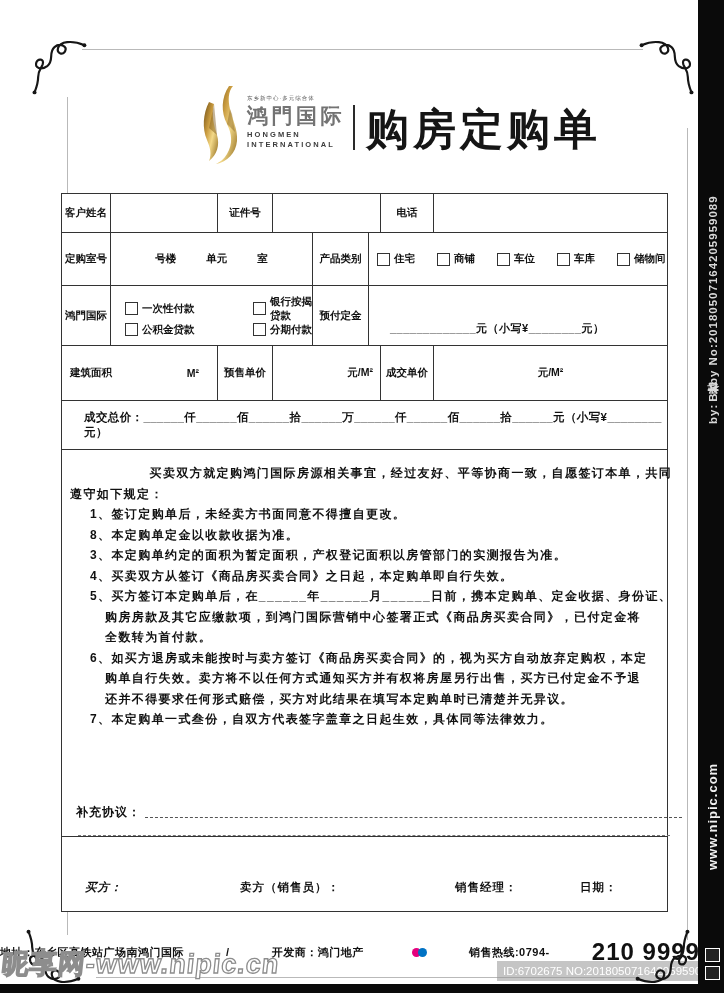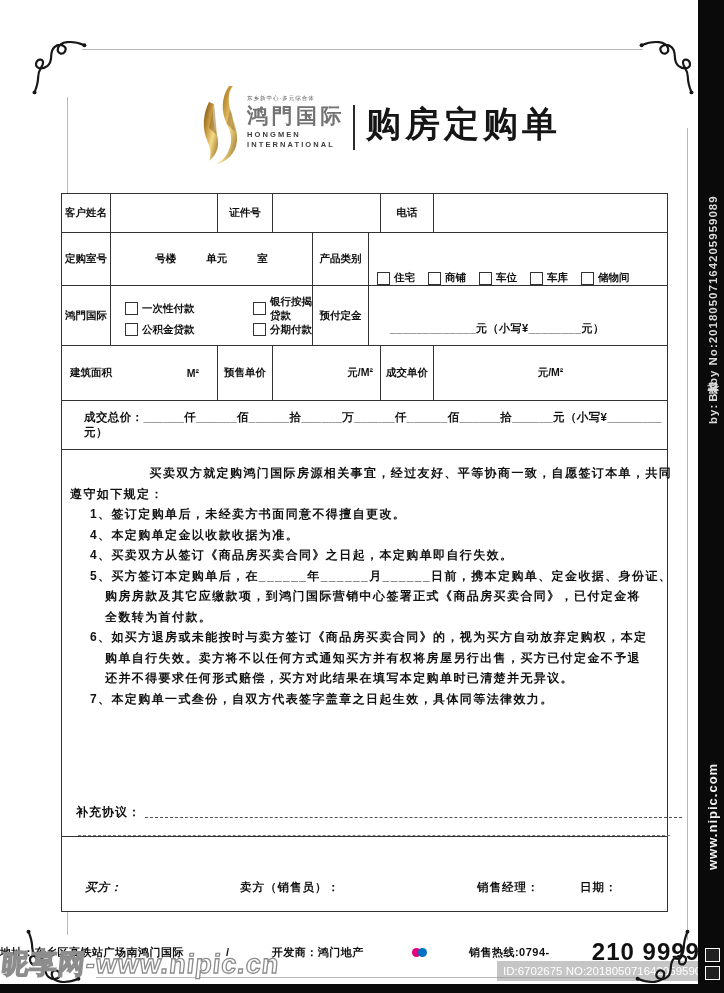--- a/index.html
+++ b/index.html
@@ -36,7 +36,7 @@
   .brand .cn{font-size:21px;font-weight:900;letter-spacing:3.5px;color:#737373;margin-bottom:4px;text-align:right;}
   .brand .en{font-size:7.5px;letter-spacing:2.1px;color:#3c3c3c;font-weight:bold;line-height:10px;}
   .hdr-divider{position:absolute;left:353px;top:105px;width:2px;height:45px;background:#2a2a2a;}
-  .doc-title{position:absolute;left:366px;top:101px;font-size:35px;font-weight:900;letter-spacing:4px;color:#151515;white-space:nowrap;}
+  .doc-title{position:absolute;left:366px;top:101px;font-size:43px;font-weight:900;letter-spacing:4px;color:#151515;white-space:nowrap;}
   
   .tbl{position:absolute;left:61px;top:193px;width:607px;border:1.3px solid #333;box-sizing:border-box;z-index:2;background:#fff;}
   .trow{display:flex;border-bottom:1px solid #333;box-sizing:border-box;}

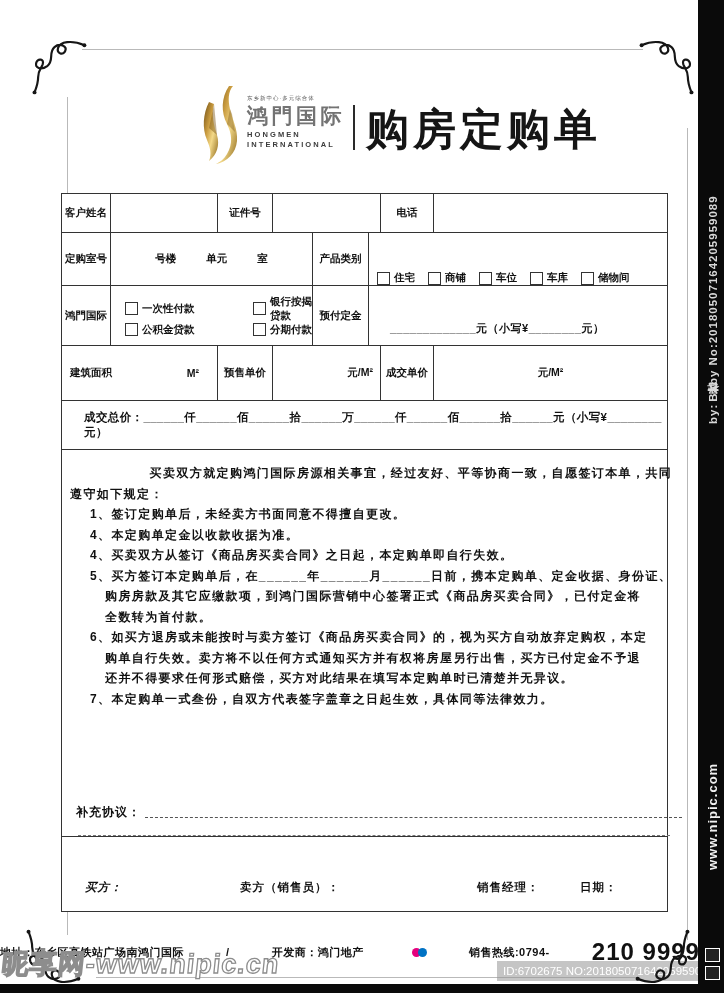--- a/index.html
+++ b/index.html
@@ -53,7 +53,7 @@
   .cell.split{justify-content:space-between;padding:0 18px 0 8px;}
   .opt{display:inline-flex;align-items:center;font-size:10.5px;font-weight:bold;}
   .cb{display:inline-block;width:11px;height:11px;border:1.2px solid #333;margin-right:4px;background:#fff;flex:none;}
-  .products{padding-left:8px;gap:13px;align-items:flex-end;}
+  .products{padding-left:8px;gap:22px;}
   .pay{display:grid;grid-template-columns:128px auto;row-gap:0;align-content:center;padding-left:14px;}
   .deposit-val{align-items:flex-end;justify-content:flex-start;padding:0 8px 9px 21px;font-size:11px;letter-spacing:.5px;}
   .total-cell{padding-left:22px;font-size:11.5px;letter-spacing:.4px;}

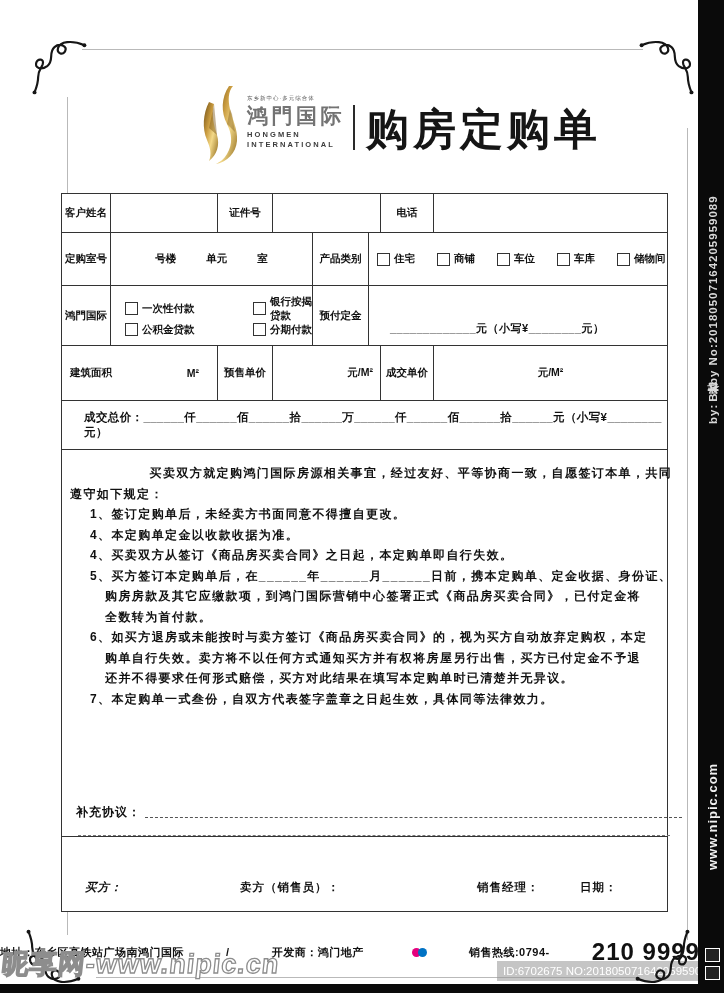--- a/index.html
+++ b/index.html
@@ -229,7 +229,7 @@
             <div class="tline first">买卖双方就定购鸿门国际房源相关事宜，经过友好、平等协商一致，自愿签订本单，共同</div>
             <div class="tline flush">遵守如下规定：</div>
             <div class="tline item">1、签订定购单后，未经卖方书面同意不得擅自更改。</div>
-            <div class="tline item">4、本定购单定金以收款收据为准。</div>
+            <div class="tline item">8、本定购单定金以收款收据为准。</div>
             <div class="tline item">4、买卖双方从签订《商品房买卖合同》之日起，本定购单即自行失效。</div>
             <div class="tline item">5、买方签订本定购单后，在______年______月______日前，携本定购单、定金收据、身份证、</div>
             <div class="tline cont">购房房款及其它应缴款项，到鸿门国际营销中心签署正式《商品房买卖合同》，已付定金将</div>

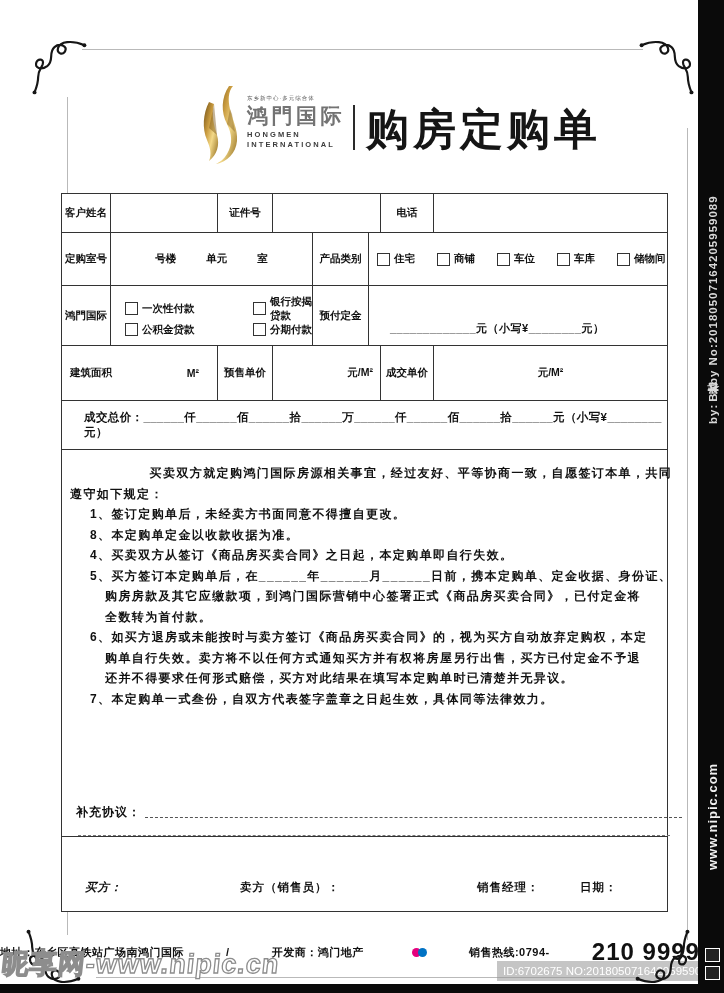--- a/index.html
+++ b/index.html
@@ -230,6 +230,7 @@
             <div class="tline flush">遵守如下规定：</div>
             <div class="tline item">1、签订定购单后，未经卖方书面同意不得擅自更改。</div>
             <div class="tline item">8、本定购单定金以收款收据为准。</div>
+            <div class="tline item">3、本定购单约定的面积为暂定面积，产权登记面积以房管部门的实测报告为准。</div>
             <div class="tline item">4、买卖双方从签订《商品房买卖合同》之日起，本定购单即自行失效。</div>
             <div class="tline item">5、买方签订本定购单后，在______年______月______日前，携本定购单、定金收据、身份证、</div>
             <div class="tline cont">购房房款及其它应缴款项，到鸿门国际营销中心签署正式《商品房买卖合同》，已付定金将</div>

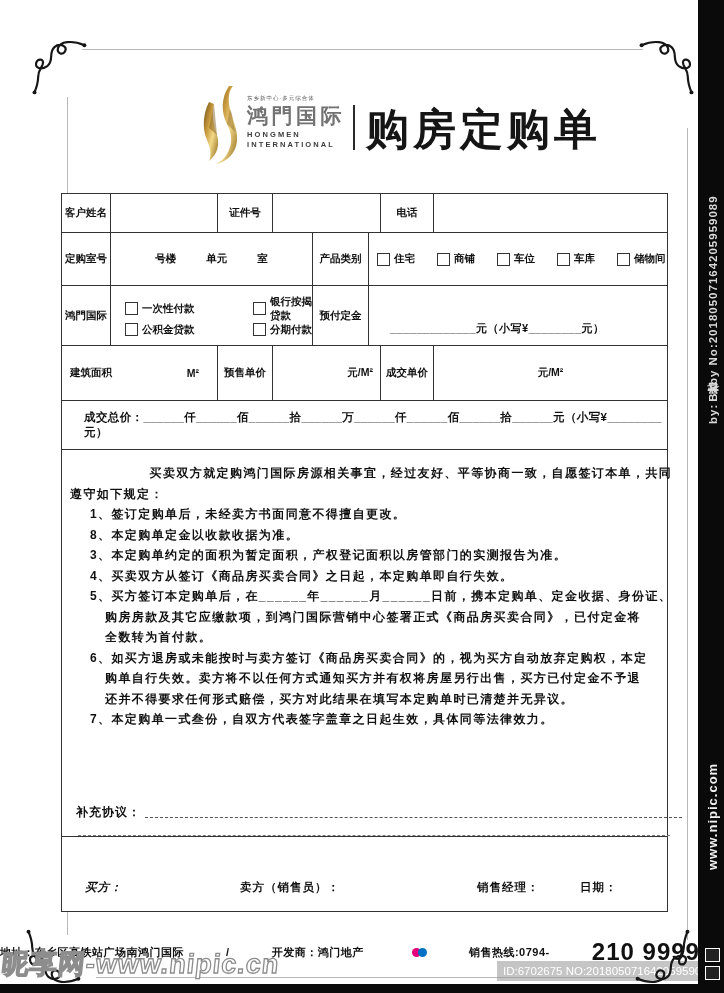--- a/index.html
+++ b/index.html
@@ -69,7 +69,7 @@
   
   .sig{height:74px;position:relative;}
   .sig span{position:absolute;top:43px;font-size:11.5px;font-weight:bold;letter-spacing:1px;}
-  .sig .s1{left:23px;font-style:italic;}.sig .s2{left:178px;}.sig .s3{left:415px;}.sig .s4{left:518px;}
+  .sig .s1{left:23px;font-style:italic;}.sig .s2{left:178px;}.sig .s3{left:393px;}.sig .s4{left:518px;}
   .copies{position:absolute;left:62px;top:876px;font-size:9.5px;font-weight:bold;letter-spacing:.5px;color:#222;}
   
   .footer{position:absolute;left:0;top:938px;width:700px;display:flex;align-items:center;justify-content:space-between;gap:9px;z-index:2;}

